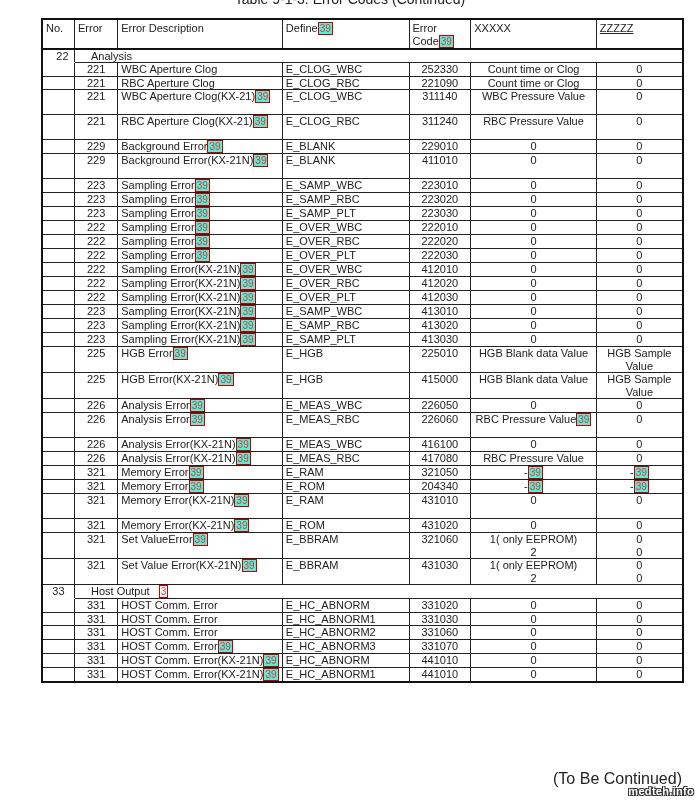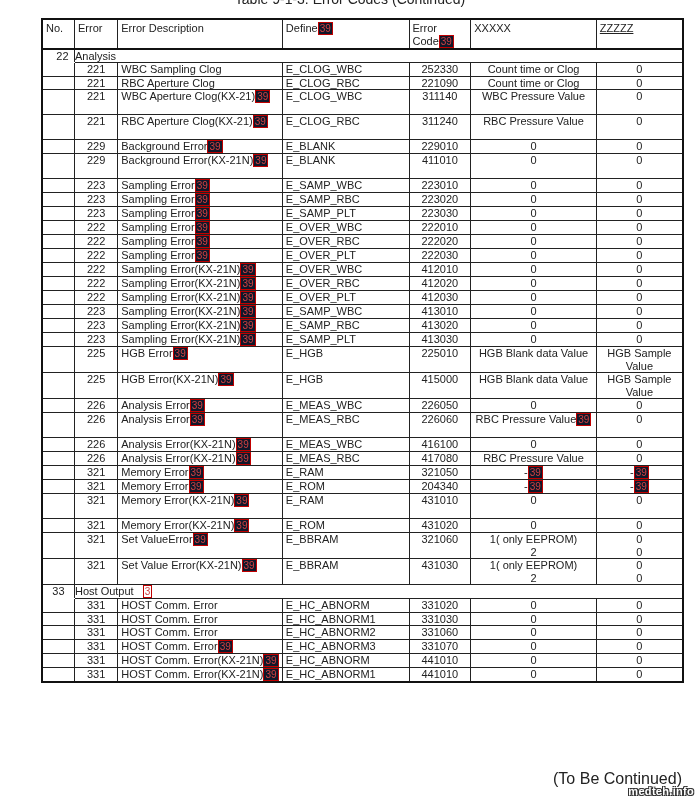--- a/index.html
+++ b/index.html
@@ -23,7 +23,7 @@
   tr.tall td { height: 24px; }
   tr.std td { height: 12px; }
   .ref { display: inline-block; border: 1px solid #c00000; color: #d04040; font-size: 10px;
-         line-height: 11px; padding: 0 1px; background: #0f172a; }
+         line-height: 11px; padding: 0 1px; background: #5eead4; }
   .ref.plain { background: transparent; }
   .zz { text-decoration: underline; border-radius: 14px; }
   .cont { position: absolute; right: 18px; top: 770px; font-size: 16px; color: #222; }

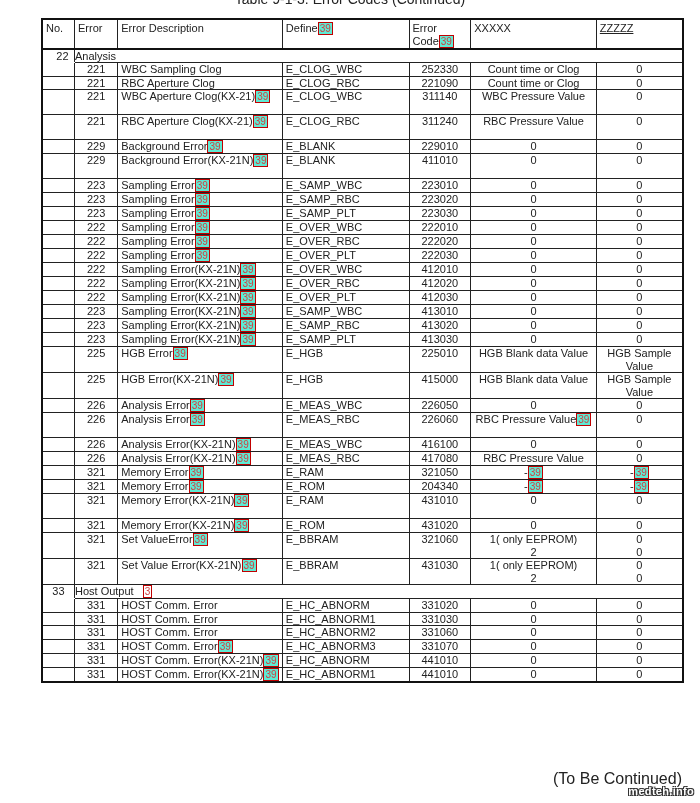--- a/index.html
+++ b/index.html
@@ -19,7 +19,7 @@
   td.cen { text-align: center; }
   td.desc { padding-left: 6px; }
   td.def { padding-left: 6px; }
-  tr.group td.gname { padding-left: 0; }
+  tr.group td.gname { padding-left: 16px; }
   tr.tall td { height: 24px; }
   tr.std td { height: 12px; }
   .ref { display: inline-block; border: 1px solid #c00000; color: #d04040; font-size: 10px;

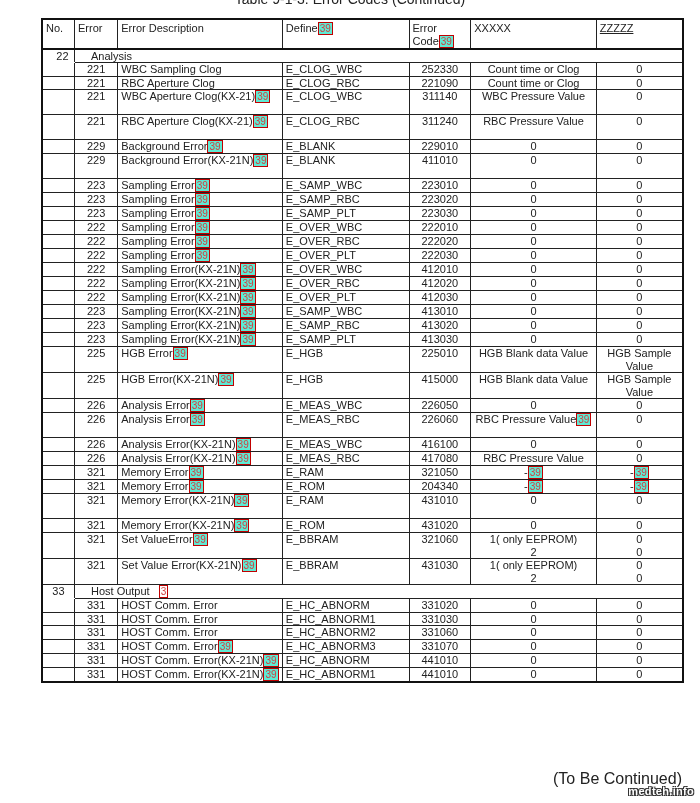--- a/index.html
+++ b/index.html
@@ -65,7 +65,7 @@
       <tr class="std">
         <td class="no"></td>
         <td class="cen">221</td>
-        <td class="desc"><span>WBC Sampling Clog</span></td>
+        <td class="desc"><span>WBC Aperture Clog</span></td>
         <td class="def">E_CLOG_WBC</td>
         <td class="cen">252330</td>
         <td class="cen"><span style="white-space: pre-line;">Count time or Clog</span></td>

